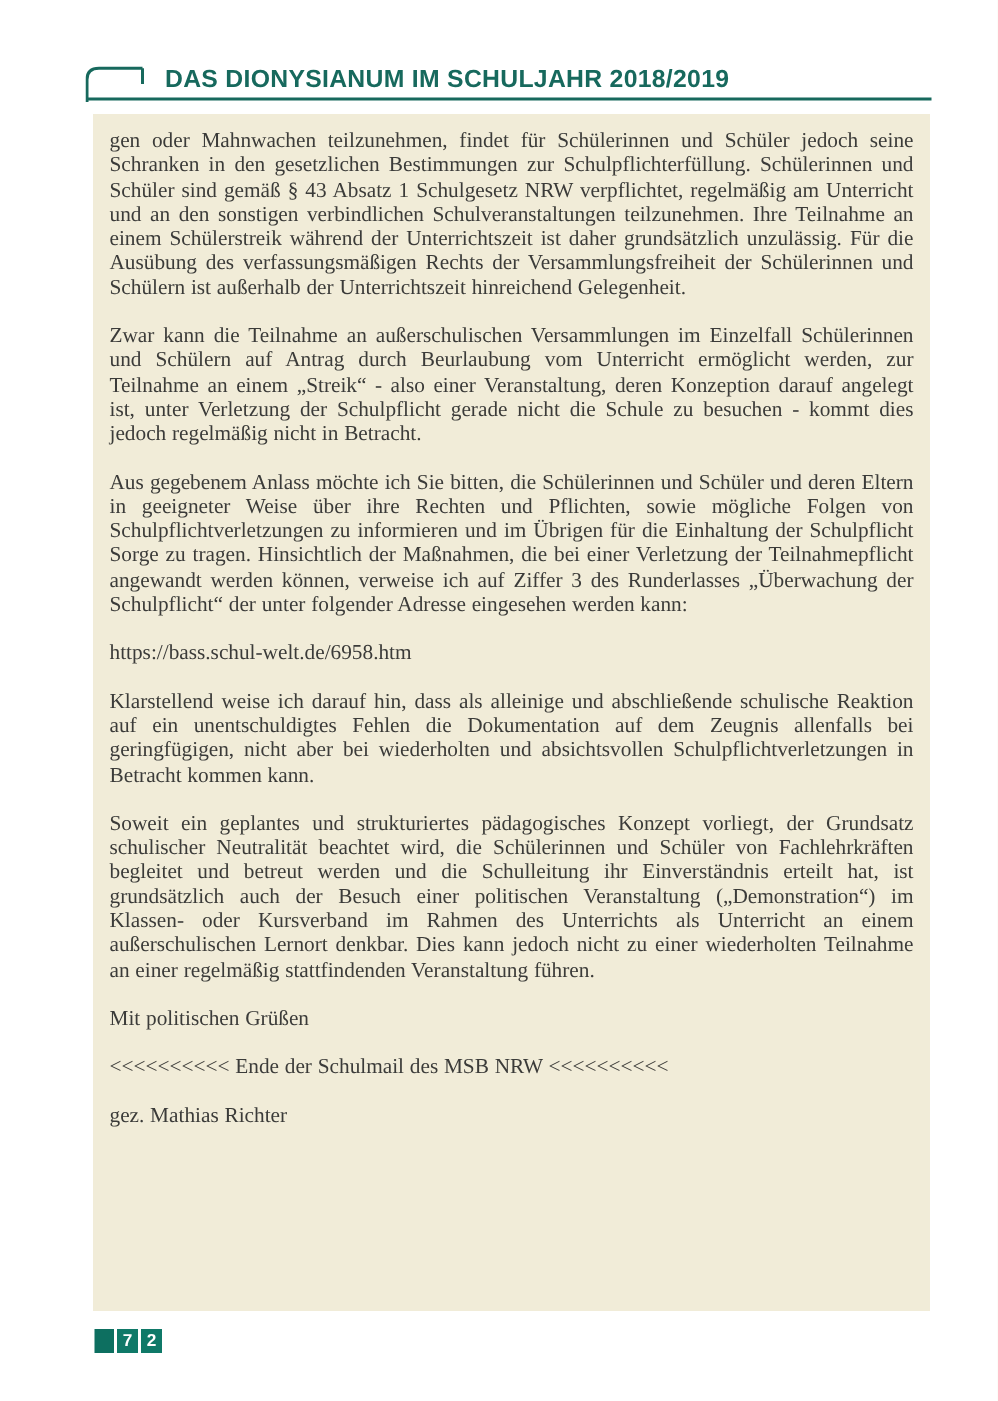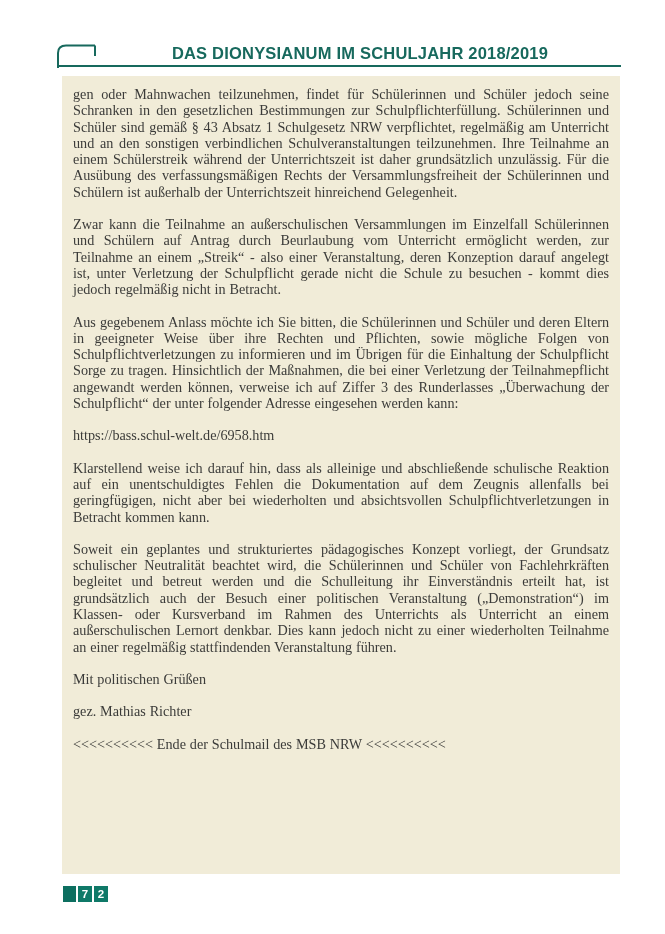--- a/index.html
+++ b/index.html
@@ -38,7 +38,6 @@
     letter-spacing: 0.2px;
     color: #17695d;
     white-space: nowrap;
-    text-align: center;
   }
   
   .article-body {

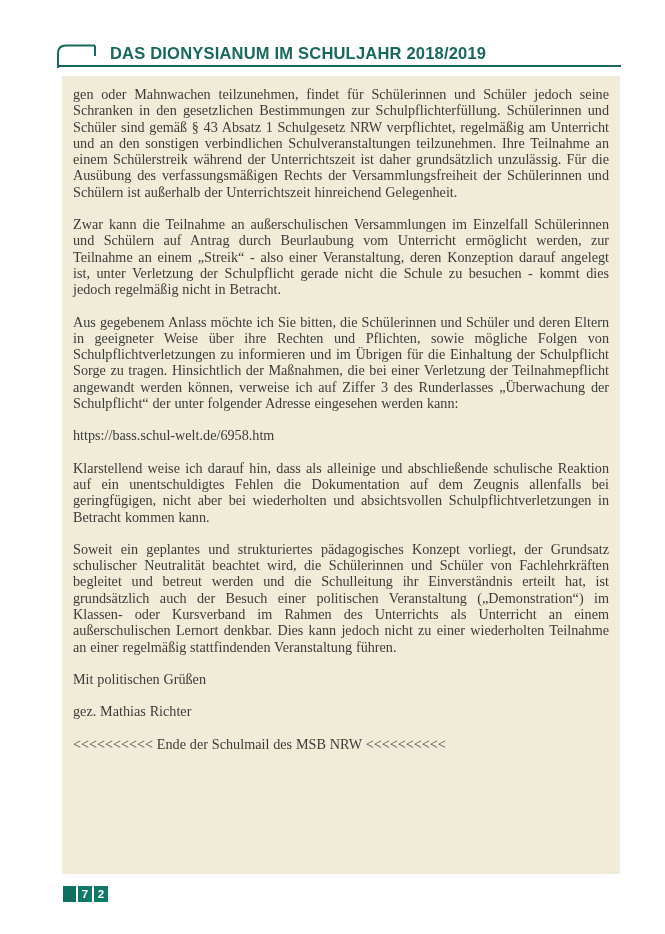--- a/index.html
+++ b/index.html
@@ -102,8 +102,8 @@
     <p>Klarstellend weise ich darauf hin, dass als alleinige und abschließende schulische Reaktion auf ein unentschuldigtes Fehlen die Dokumentation auf dem Zeugnis allenfalls bei geringfügigen, nicht aber bei wiederholten und absichtsvollen Schulpflichtverletzungen in Betracht kommen kann.</p>
     <p>Soweit ein geplantes und strukturiertes pädagogisches Konzept vorliegt, der Grundsatz schulischer Neutralität beachtet wird, die Schülerinnen und Schüler von Fachlehrkräften begleitet und betreut werden und die Schulleitung ihr Einverständnis erteilt hat, ist grundsätzlich auch der Besuch einer politischen Veranstaltung („Demonstration“) im Klassen- oder Kursverband im Rahmen des Unterrichts als Unterricht an einem außerschulischen Lernort denkbar. Dies kann jedoch nicht zu einer wiederholten Teilnahme an einer regelmäßig stattfindenden Veranstaltung führen.</p>
     <p class="plain">Mit politischen Grüßen</p>
+    <p class="plain">&lt;&lt;&lt;&lt;&lt;&lt;&lt;&lt;&lt;&lt; Ende der Schulmail des MSB NRW &lt;&lt;&lt;&lt;&lt;&lt;&lt;&lt;&lt;&lt;</p>
     <p class="plain">gez. Mathias Richter</p>
-    <p class="plain">&lt;&lt;&lt;&lt;&lt;&lt;&lt;&lt;&lt;&lt; Ende der Schulmail des MSB NRW &lt;&lt;&lt;&lt;&lt;&lt;&lt;&lt;&lt;&lt;</p>
   </div>
 
   <div class="page-number">

